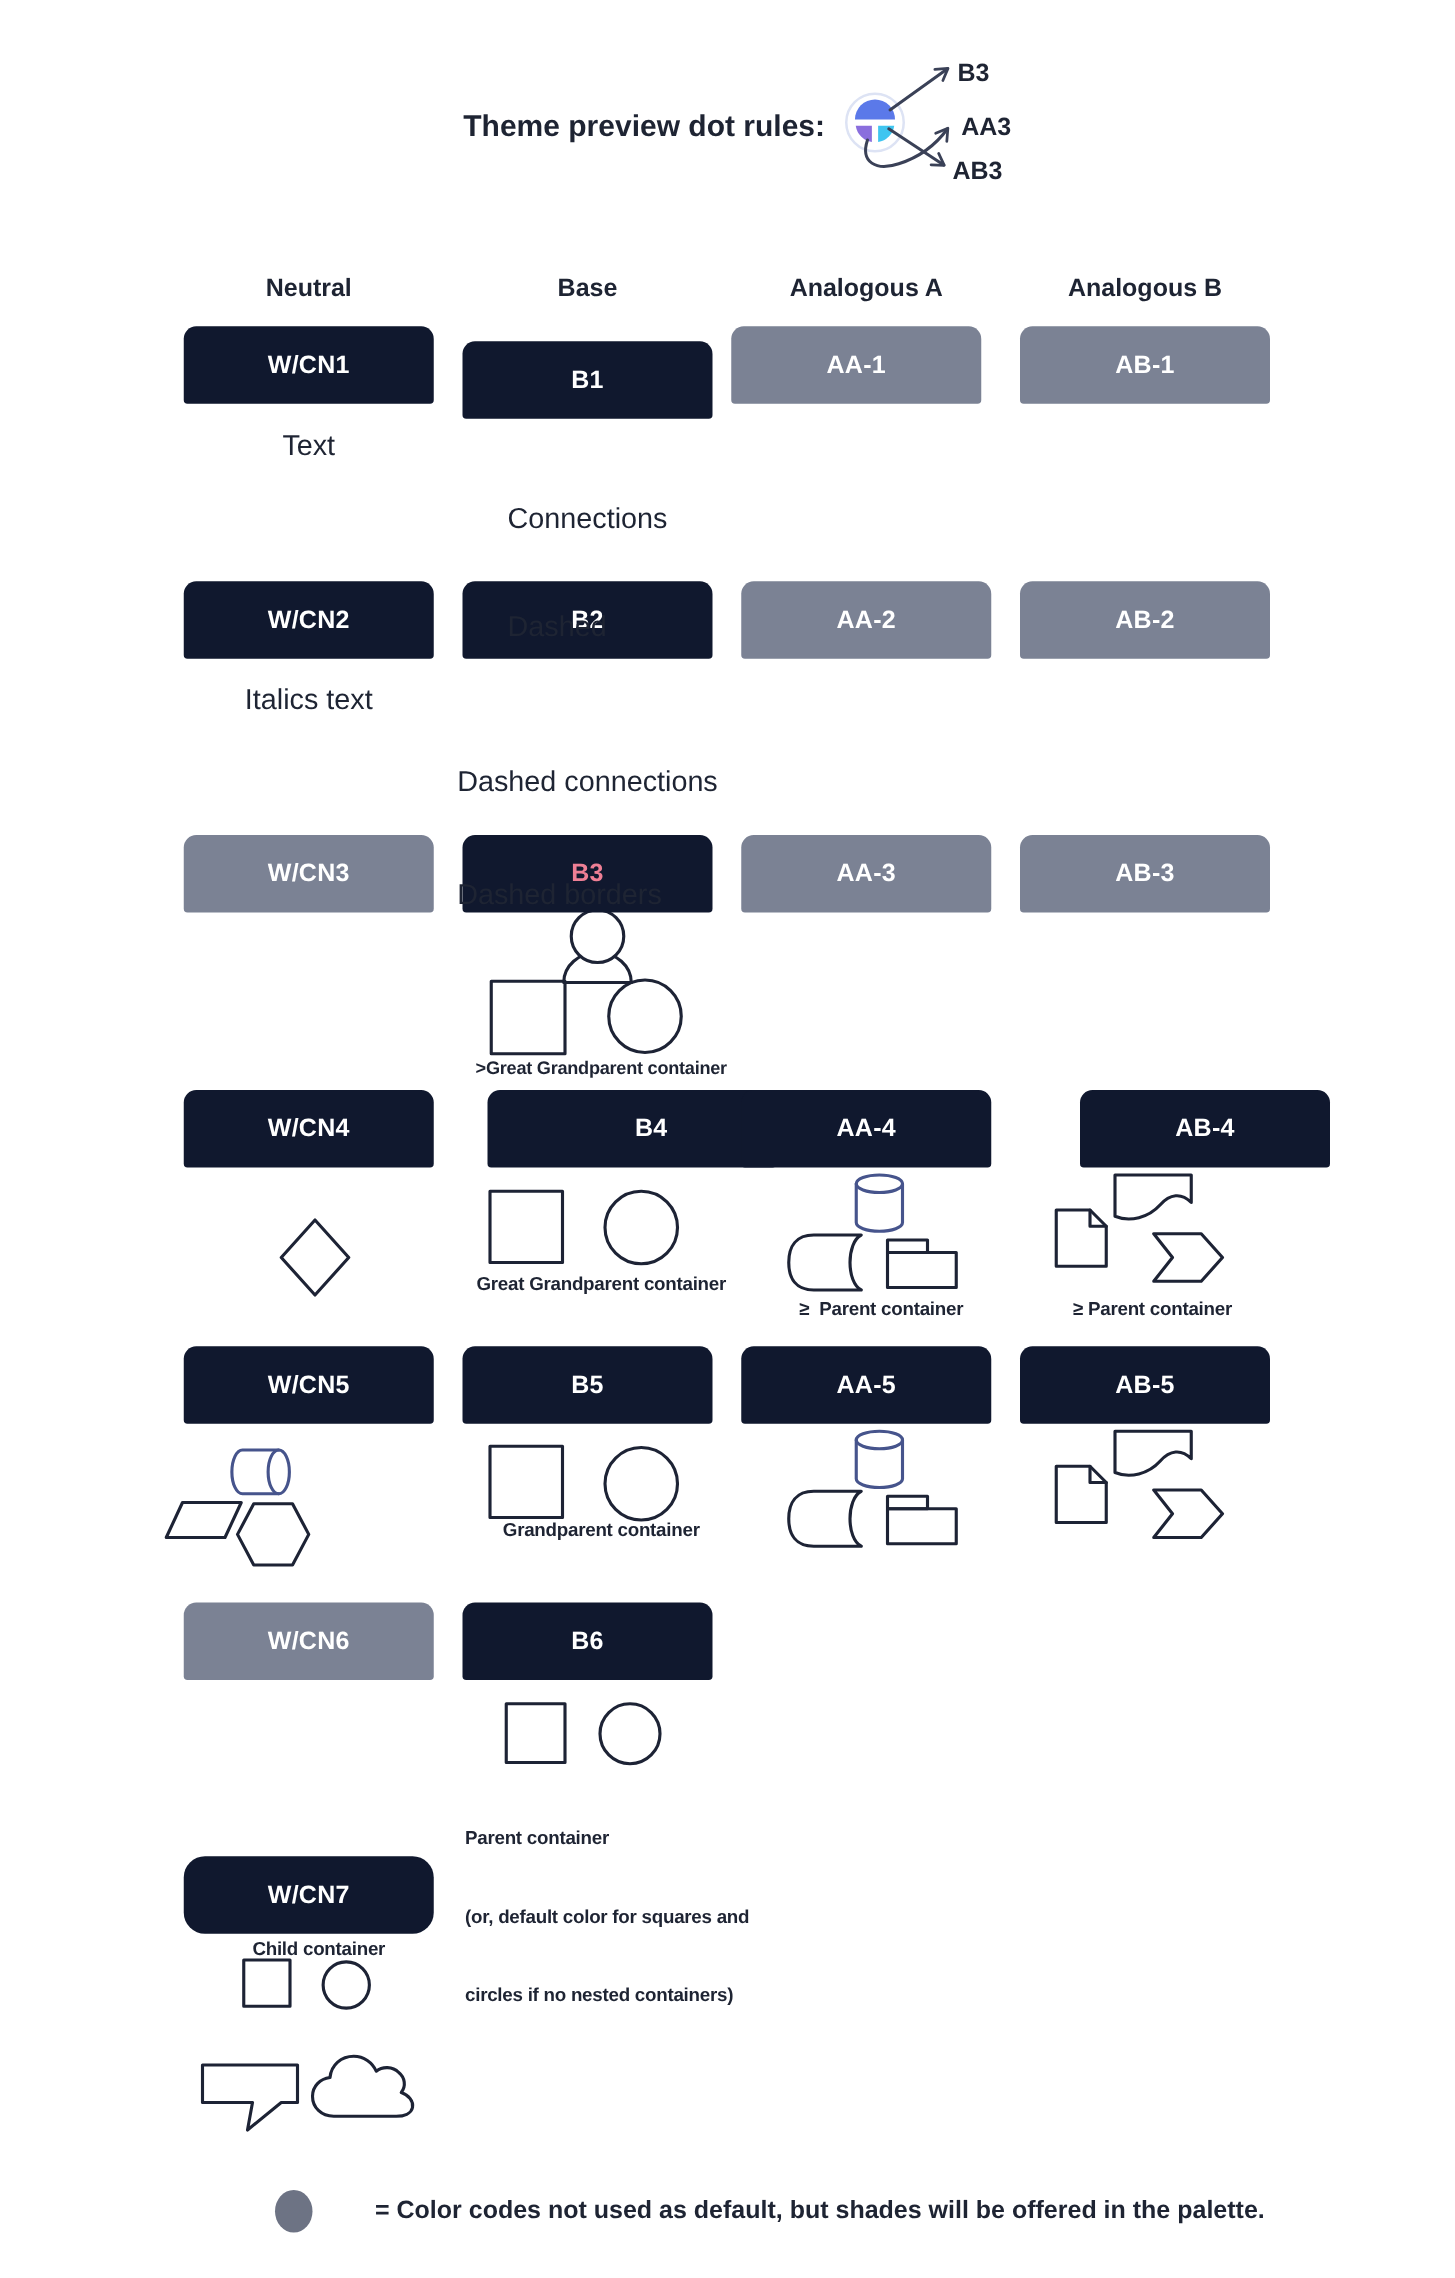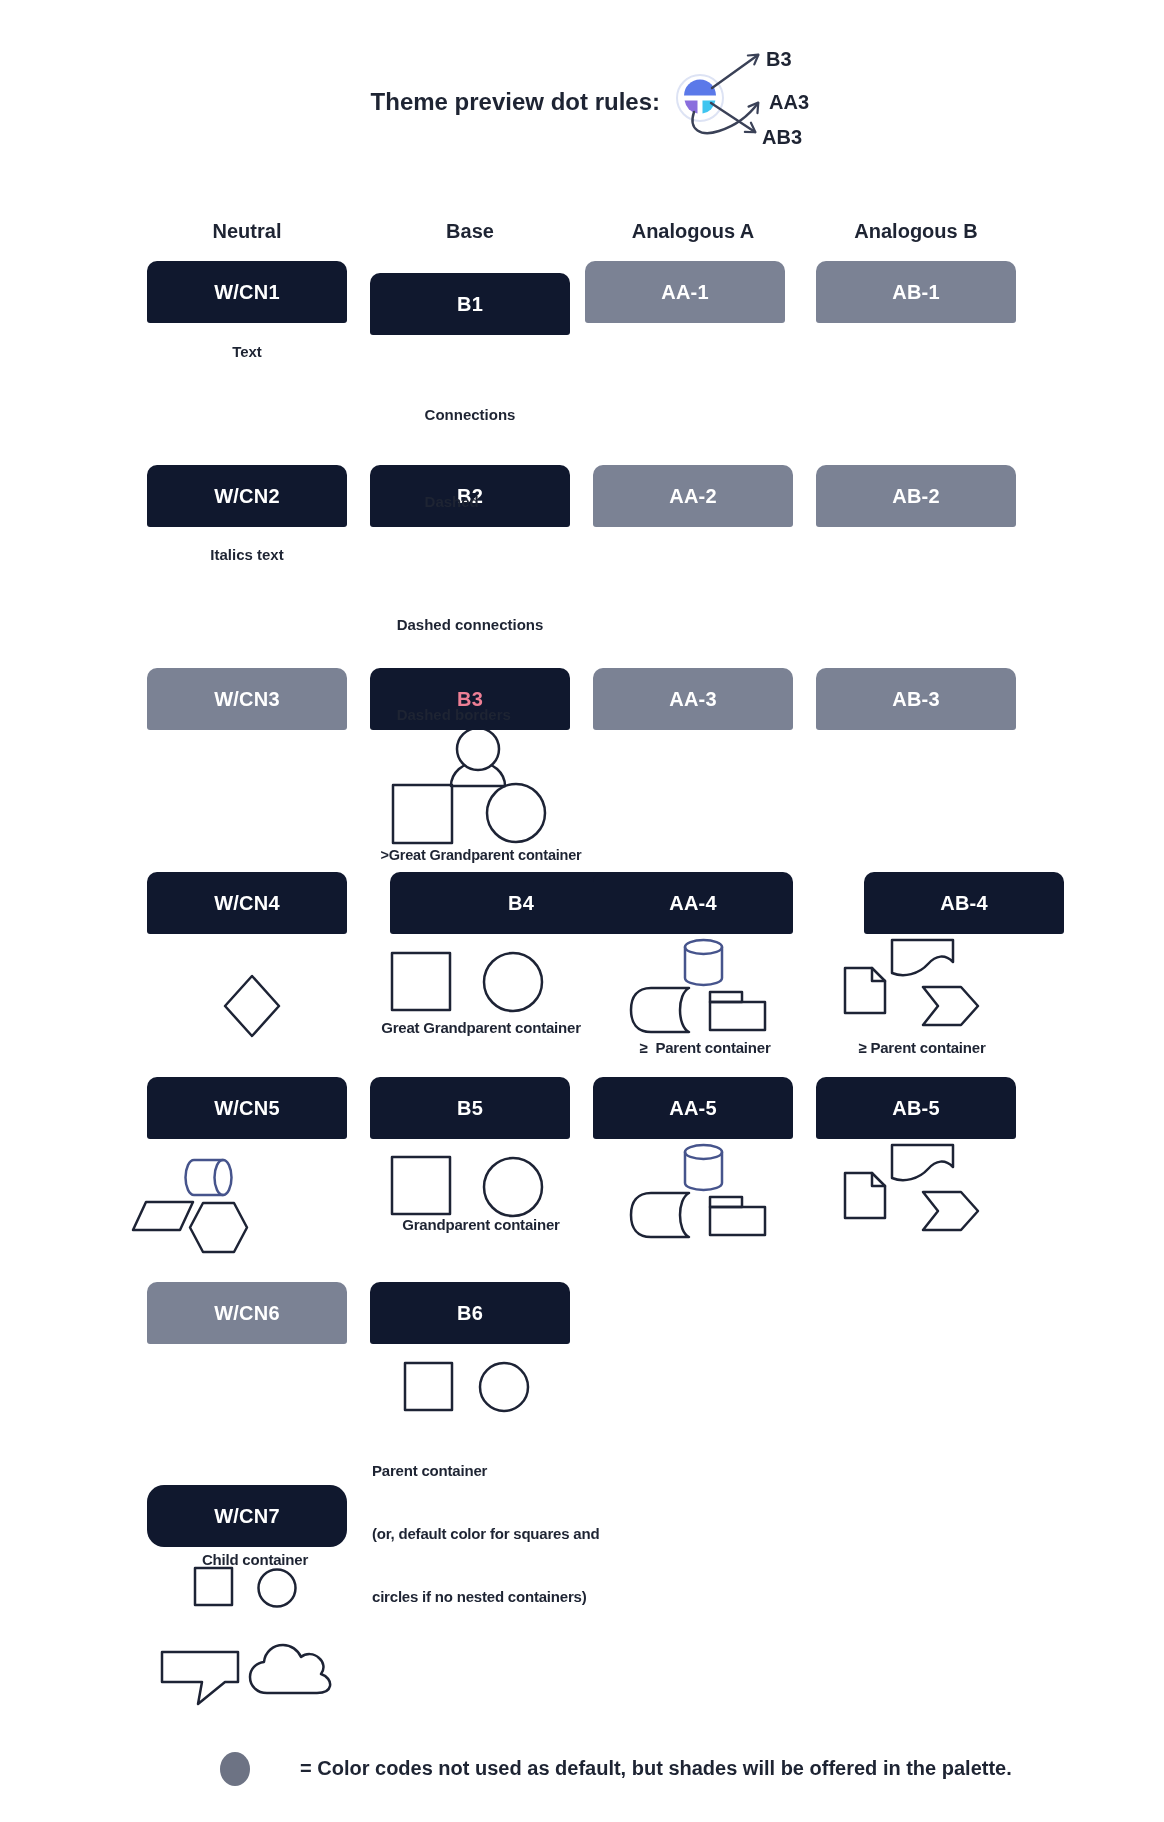--- a/index.html
+++ b/index.html
@@ -35,7 +35,7 @@
   .hdr{width:200px;text-align:center;font-size:20px;font-weight:700;}
   .title{width:360px;text-align:right;font-size:24px;font-weight:600;}
   .dotlab{font-size:20px;font-weight:600;}
-  .note-lg{font-size:15px;font-weight:700;}
+  .note-lg{font-size:23px;font-weight:400;}
   .note-md{font-size:15px;font-weight:700;letter-spacing:-0.2px;}
   .note-sm{font-size:14.5px;font-weight:700;letter-spacing:-0.2px;}
   .center{text-align:center;}

